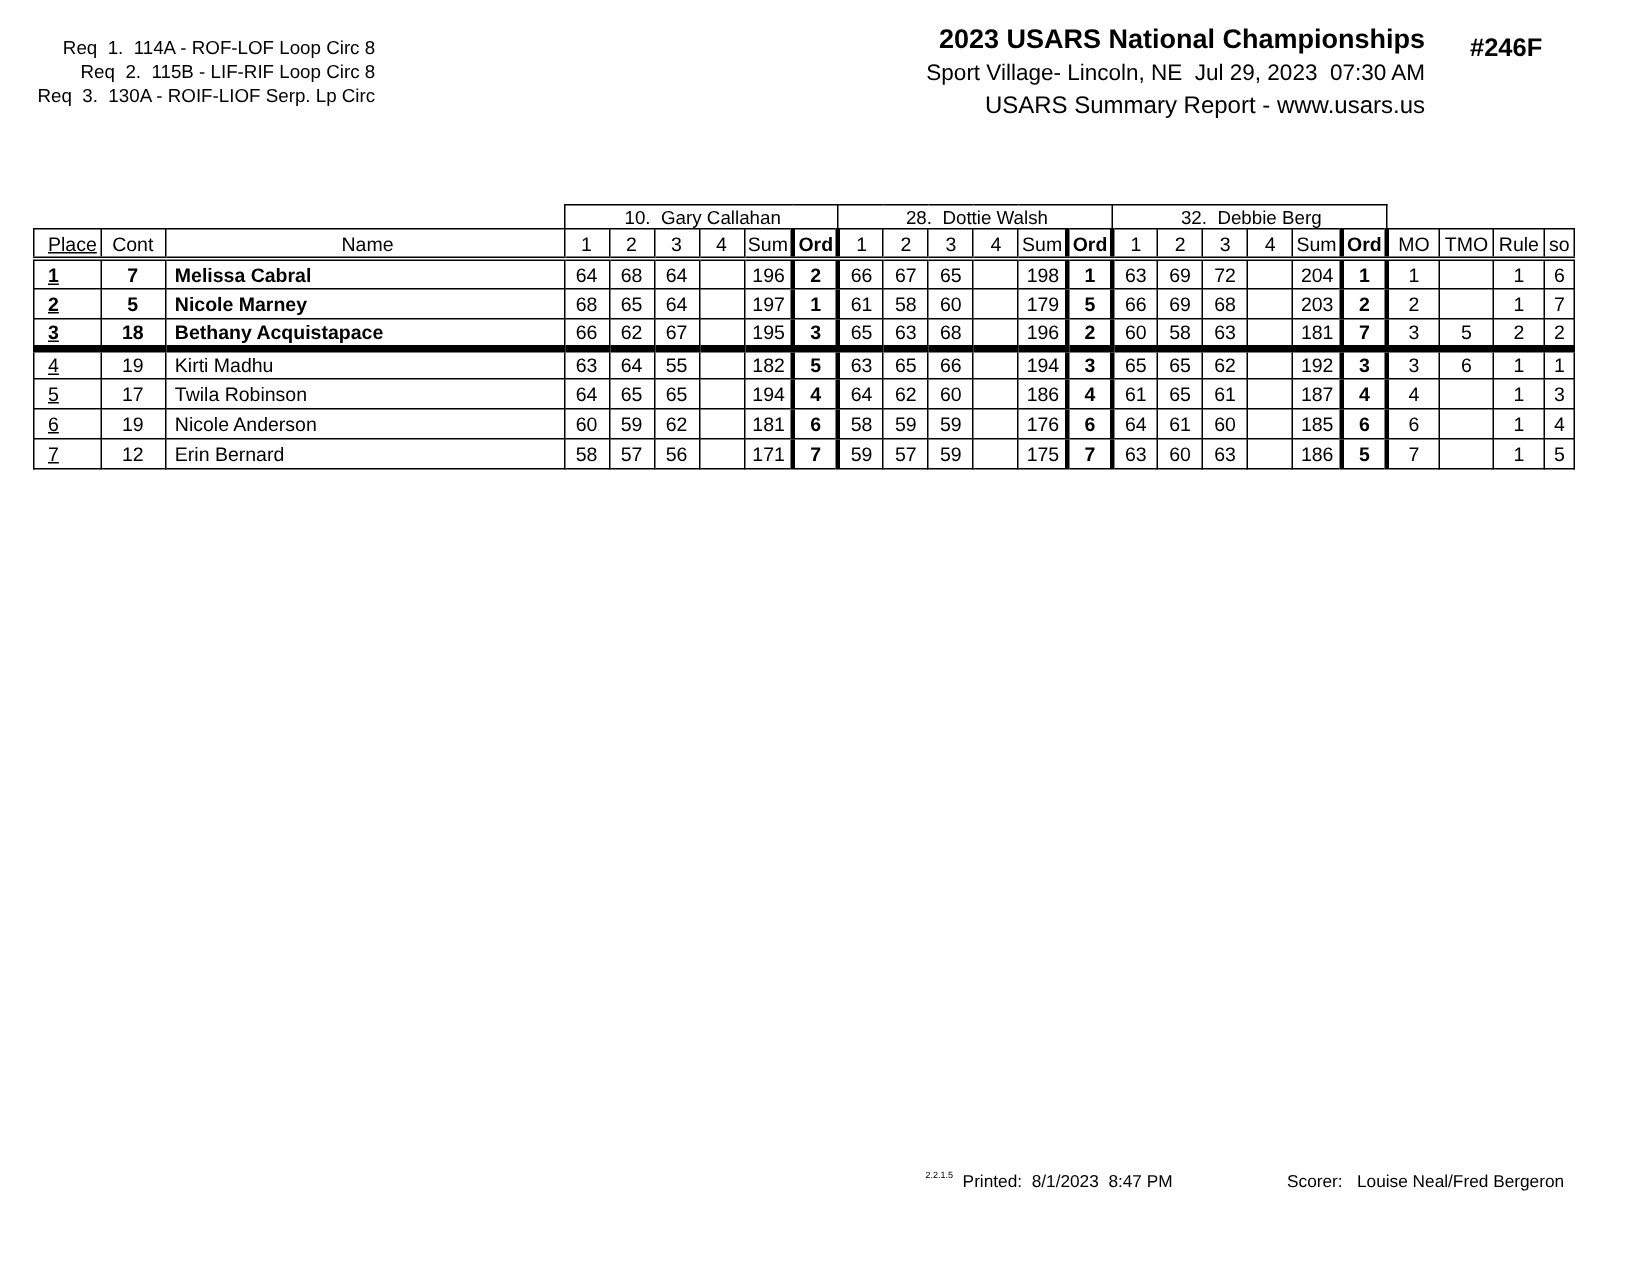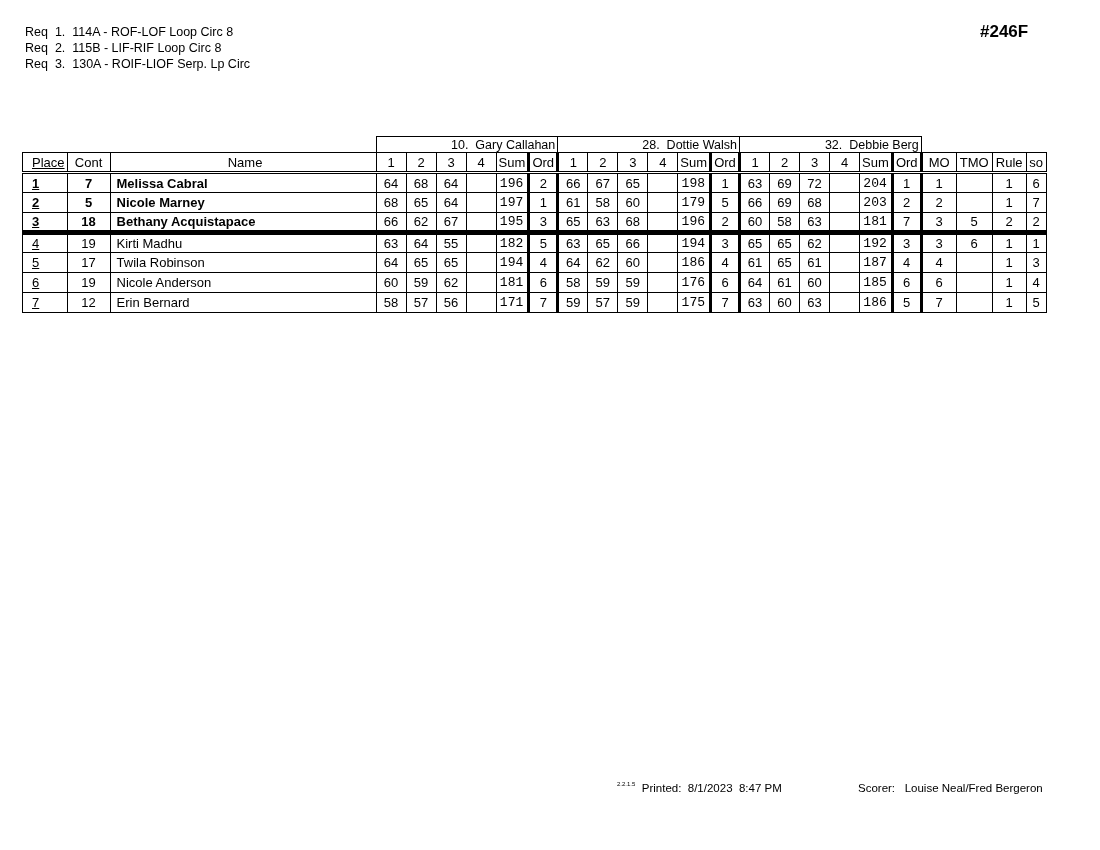--- a/index.html
+++ b/index.html
@@ -9,7 +9,7 @@
     font-family: "Liberation Sans", sans-serif;
     color: #000;
   }
-  .pre { white-space: pre; }
+  .pre { white-space: pre; text-align: right; }
 
   
   .req-block { position: absolute; left: 25px; top: 24px; font-size: 12.5px; line-height: 16px; }

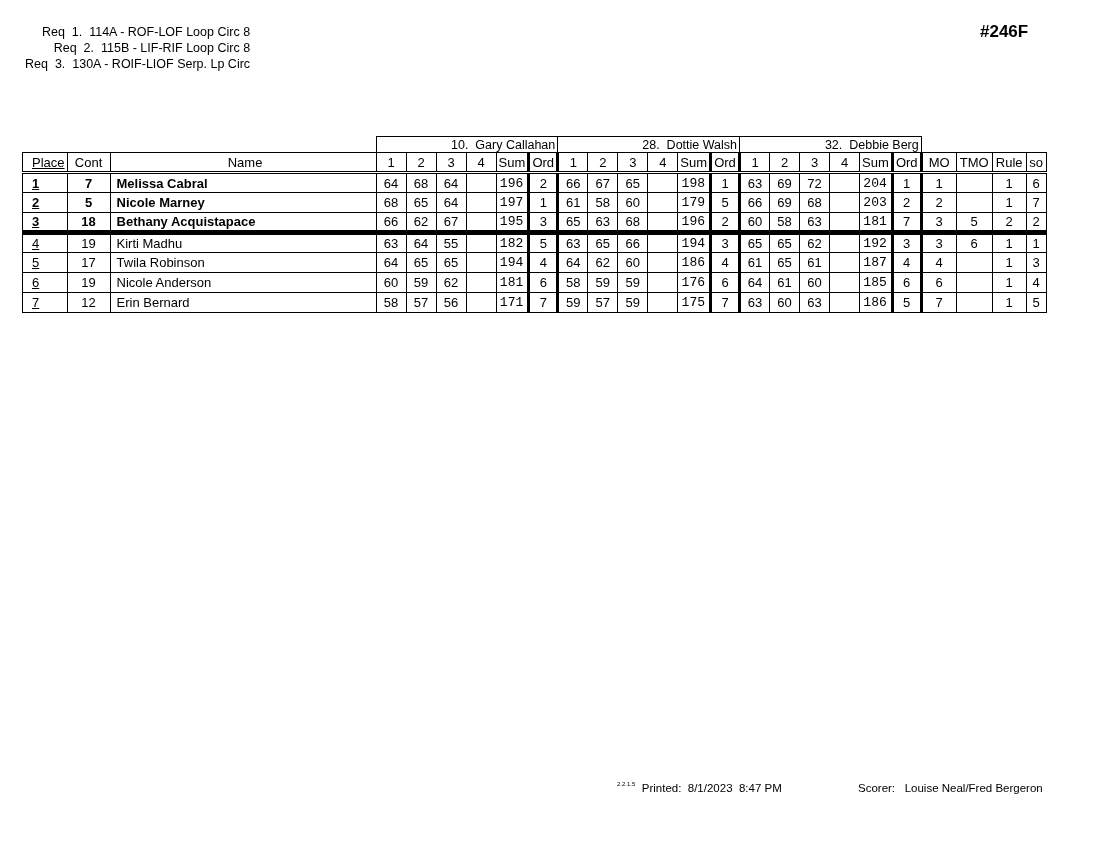--- a/index.html
+++ b/index.html
@@ -58,6 +58,7 @@
 </div>
 
 <div class="title-block">
+  <div class="title-main pre">2023 USARS National Championships</div>
 </div>
 
 <div class="report-num">#246F</div>

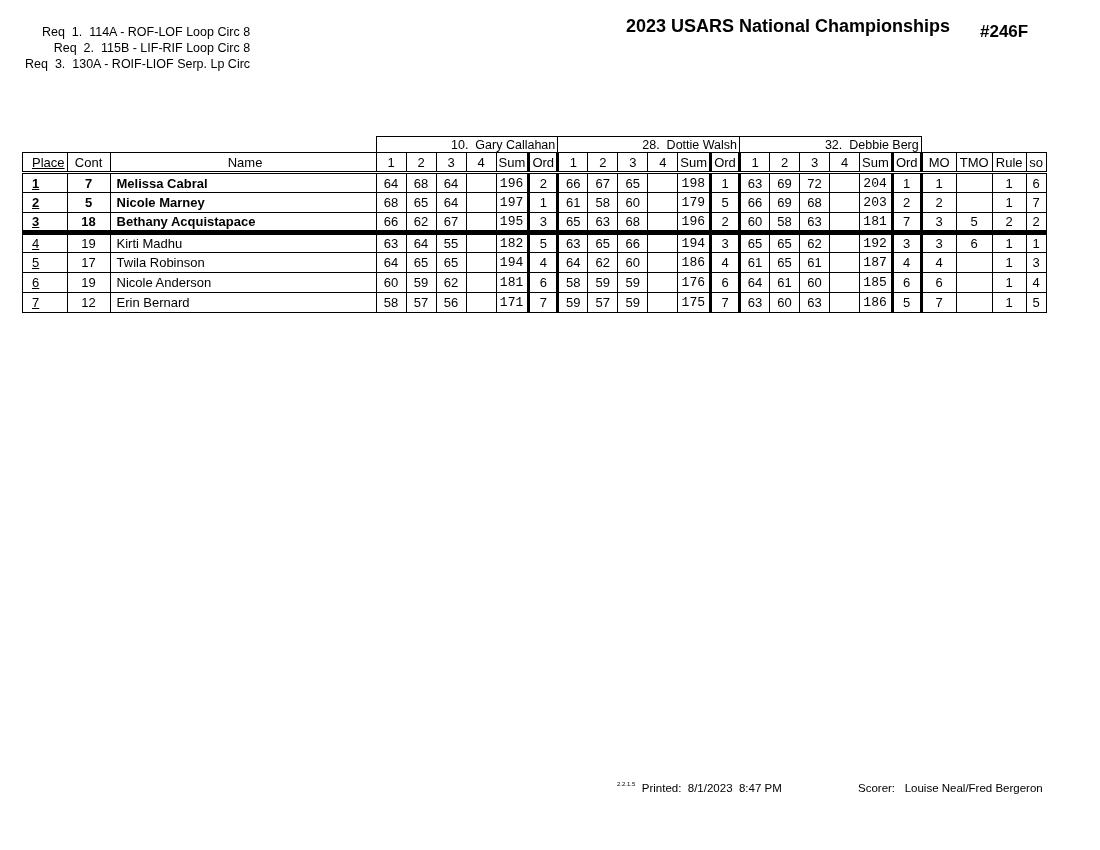--- a/index.html
+++ b/index.html
@@ -59,6 +59,7 @@
 
 <div class="title-block">
   <div class="title-main pre">2023 USARS National Championships</div>
+  <div class="title-sub pre">Sport Village- Lincoln, NE  Jul 29, 2023  07:30 AM</div>
 </div>
 
 <div class="report-num">#246F</div>

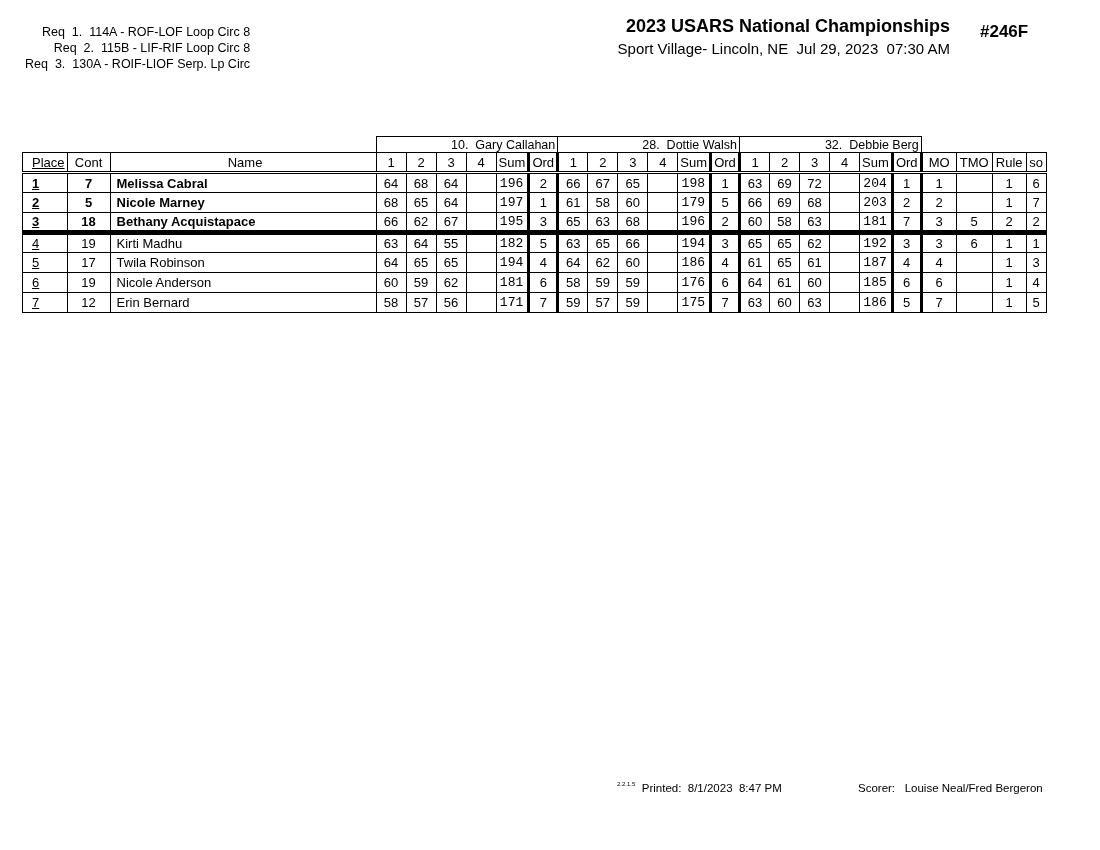--- a/index.html
+++ b/index.html
@@ -60,6 +60,7 @@
 <div class="title-block">
   <div class="title-main pre">2023 USARS National Championships</div>
   <div class="title-sub pre">Sport Village- Lincoln, NE  Jul 29, 2023  07:30 AM</div>
+  <div class="title-report pre">USARS Summary Report - www.usars.us</div>
 </div>
 
 <div class="report-num">#246F</div>

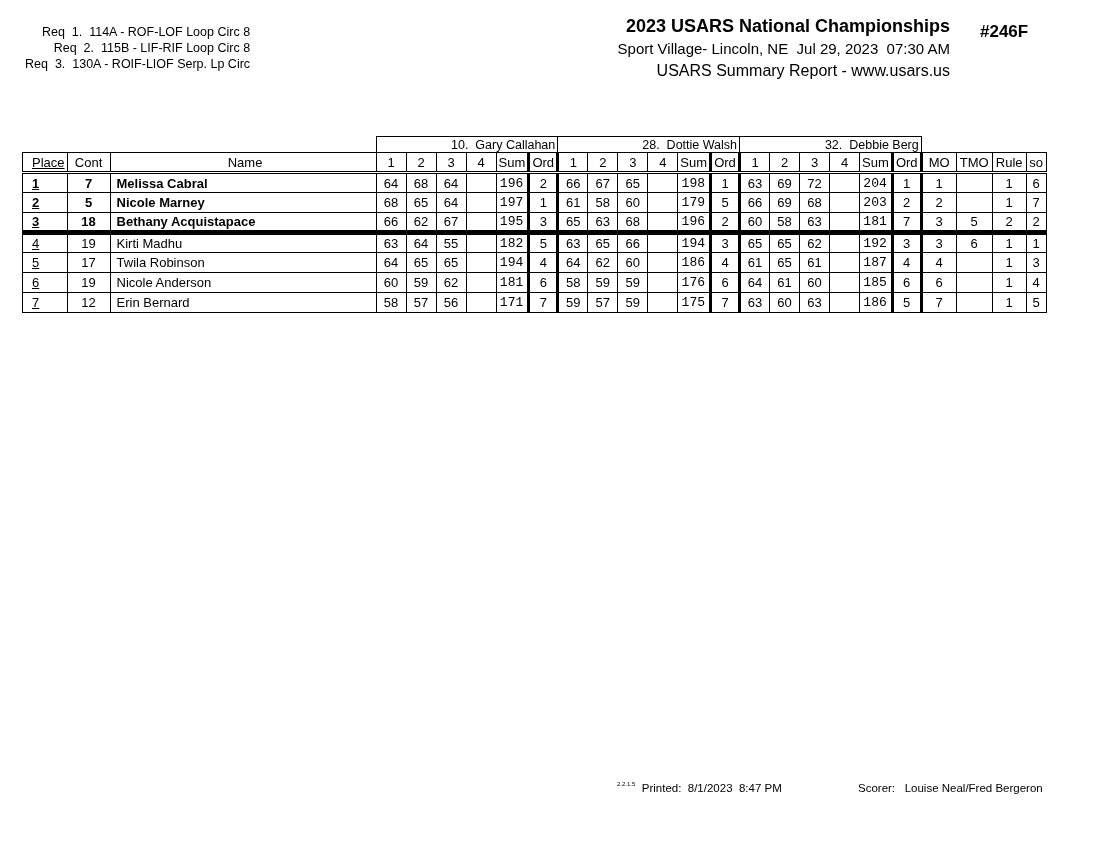--- a/index.html
+++ b/index.html
@@ -29,7 +29,7 @@
   table { border-collapse: collapse; table-layout: fixed; font-size: 13px; }
   td, th { border: 1px solid #000; height: 20px; padding: 0 2px; font-weight: normal; overflow: hidden; }
   tr.judge-row td { border: none; height: 16px; }
-  tr.judge-row td.judge { border: 1px solid #000; text-align: right; font-size: 12.5px; padding-left: 4px; }
+  tr.judge-row td.judge { border: 1px solid #000; text-align: center; font-size: 12.5px; padding-left: 4px; }
   tr.hdr-row th { border-bottom: 3px double #000; text-align: center; }
   th.place, td.place { text-align: left; padding-left: 9px; text-decoration: underline; }
   th.name, td.name  { text-align: left; padding-left: 6px; }

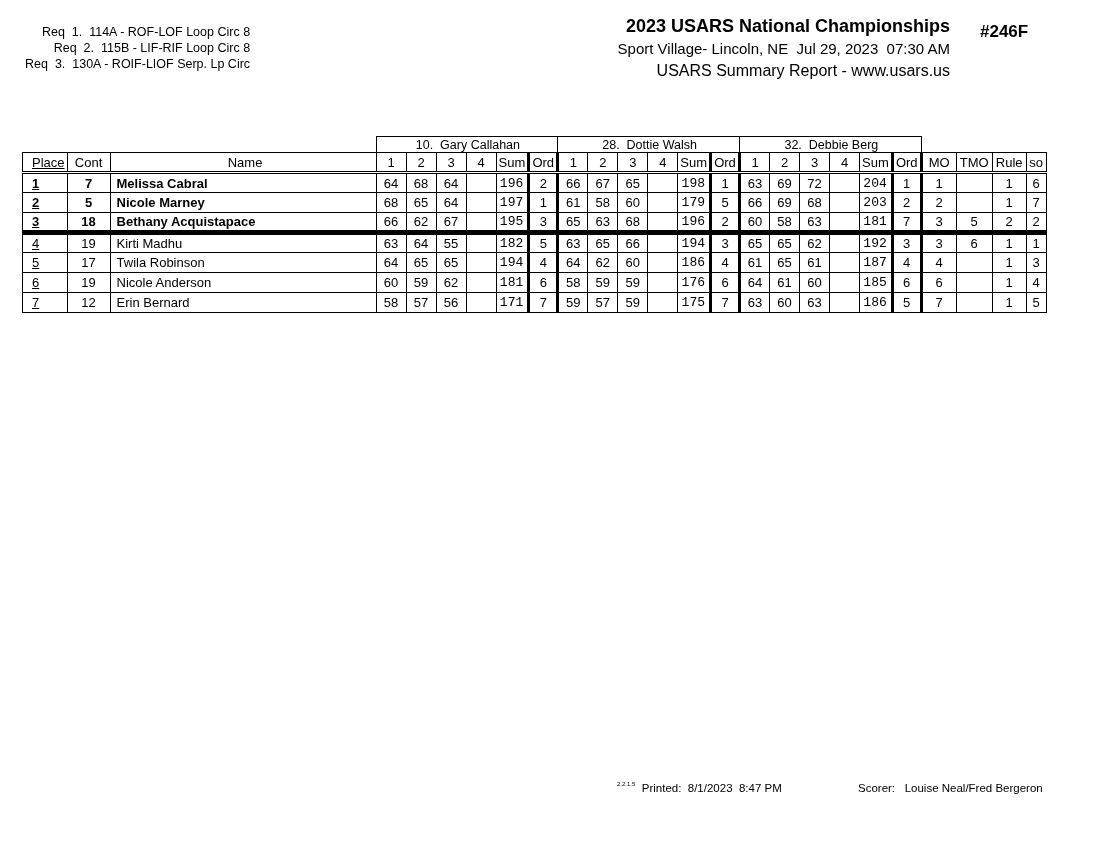--- a/index.html
+++ b/index.html
@@ -38,7 +38,7 @@
   td.score { text-align: center; }
   td.sum   { text-align: right; padding-right: 4px; font-family: Liberation Mono, monospace; }
   .ord     { border-left: 3px solid #000 !important; border-right: 3px solid #000 !important;
-             text-align: center; font-weight: normal; margin-top: 23px; }
+             text-align: center; font-weight: bold; margin-top: 23px; }
   td.mo    { text-align: center; }
   tr.boldrow td.place, tr.boldrow td.cont, tr.boldrow td.name { font-weight: bold; }
   tr.cut td { border-bottom: 5px solid #000; }

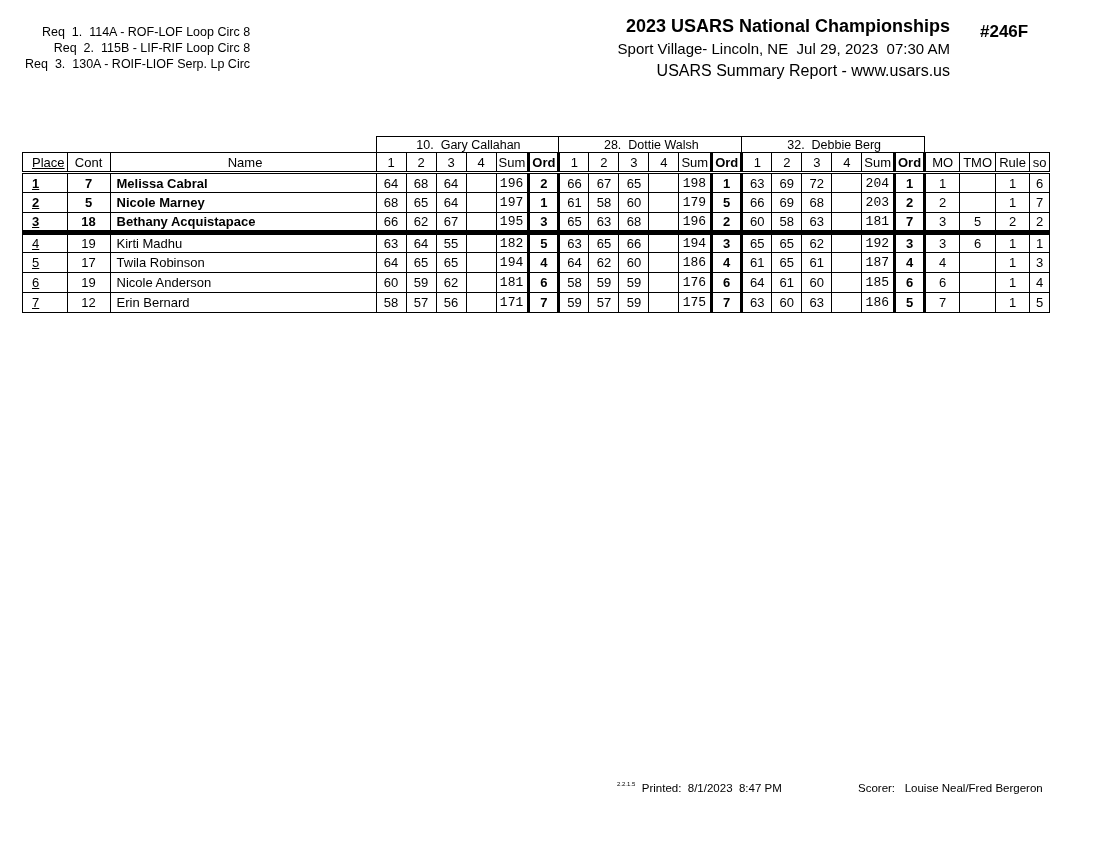--- a/index.html
+++ b/index.html
@@ -36,7 +36,7 @@
   td.cont  { text-align: center; }
   th.cont  { text-align: center; }
   td.score { text-align: center; }
-  td.sum   { text-align: right; padding-right: 4px; font-family: Liberation Mono, monospace; }
+  td.sum   { text-align: right; padding-right: 4px; }
   .ord     { border-left: 3px solid #000 !important; border-right: 3px solid #000 !important;
              text-align: center; font-weight: bold; margin-top: 23px; }
   td.mo    { text-align: center; }

